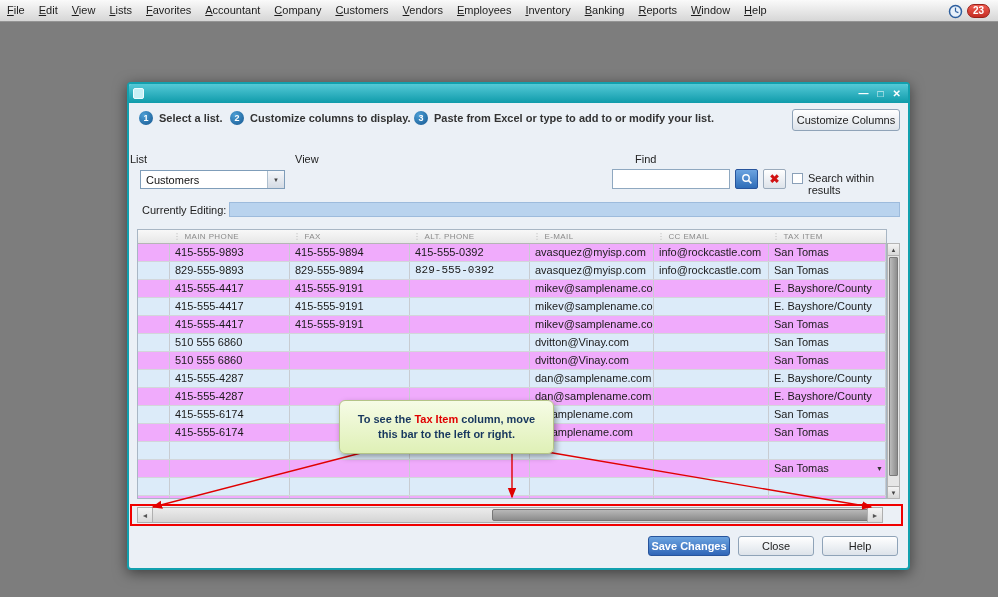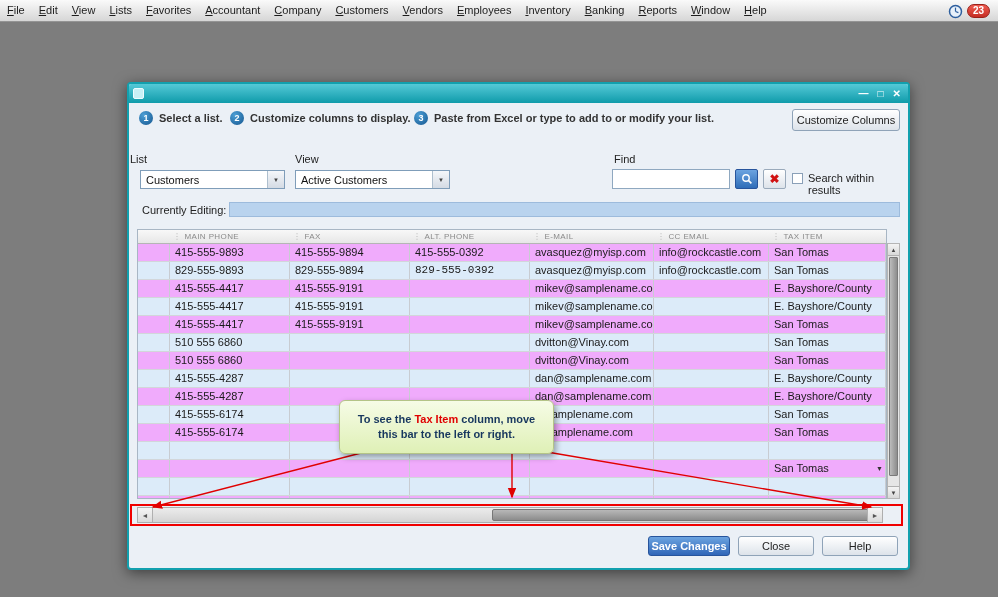--- a/index.html
+++ b/index.html
@@ -192,7 +192,7 @@
     <div class="combo-arrow">▼</div>
   </div>
 
-  <div class="field-label" style="left:485px; top:69px;">Find</div>
+  <div class="field-label" style="left:506px; top:69px;">Find</div>
   <input class="find-input" value="" style="">
   <div class="icon-btn search-btn">
     <svg width="12" height="12" viewBox="0 0 12 12">

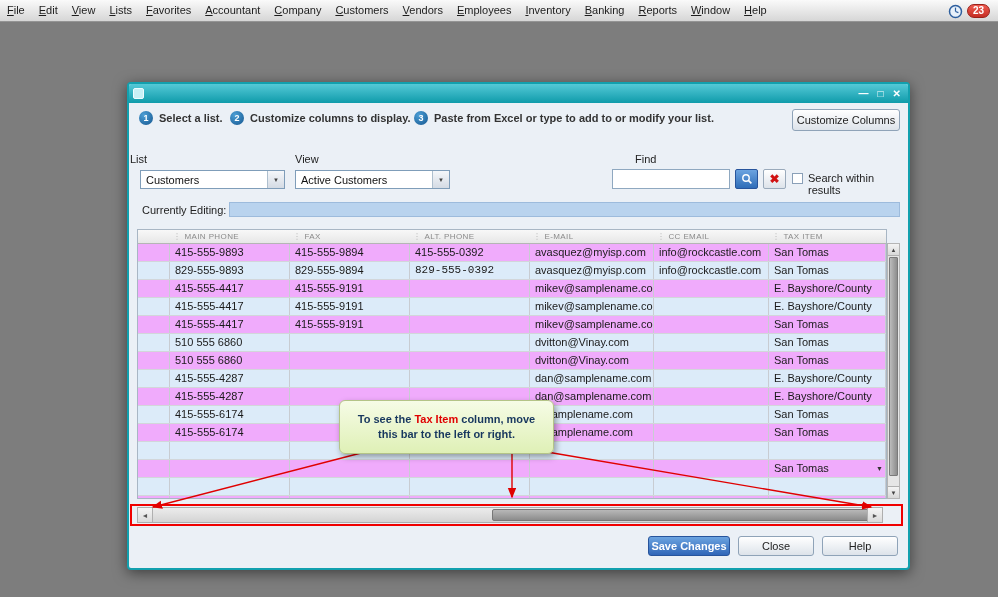--- a/index.html
+++ b/index.html
@@ -187,10 +187,6 @@
   </div>
 
   <div class="field-label" style="left:166px; top:69px;">View</div>
-  <div class="combo" style="left:166px; top:86px; width:155px;">
-    <div class="combo-text">Active Customers</div>
-    <div class="combo-arrow">▼</div>
-  </div>
 
   <div class="field-label" style="left:506px; top:69px;">Find</div>
   <input class="find-input" value="" style="">

